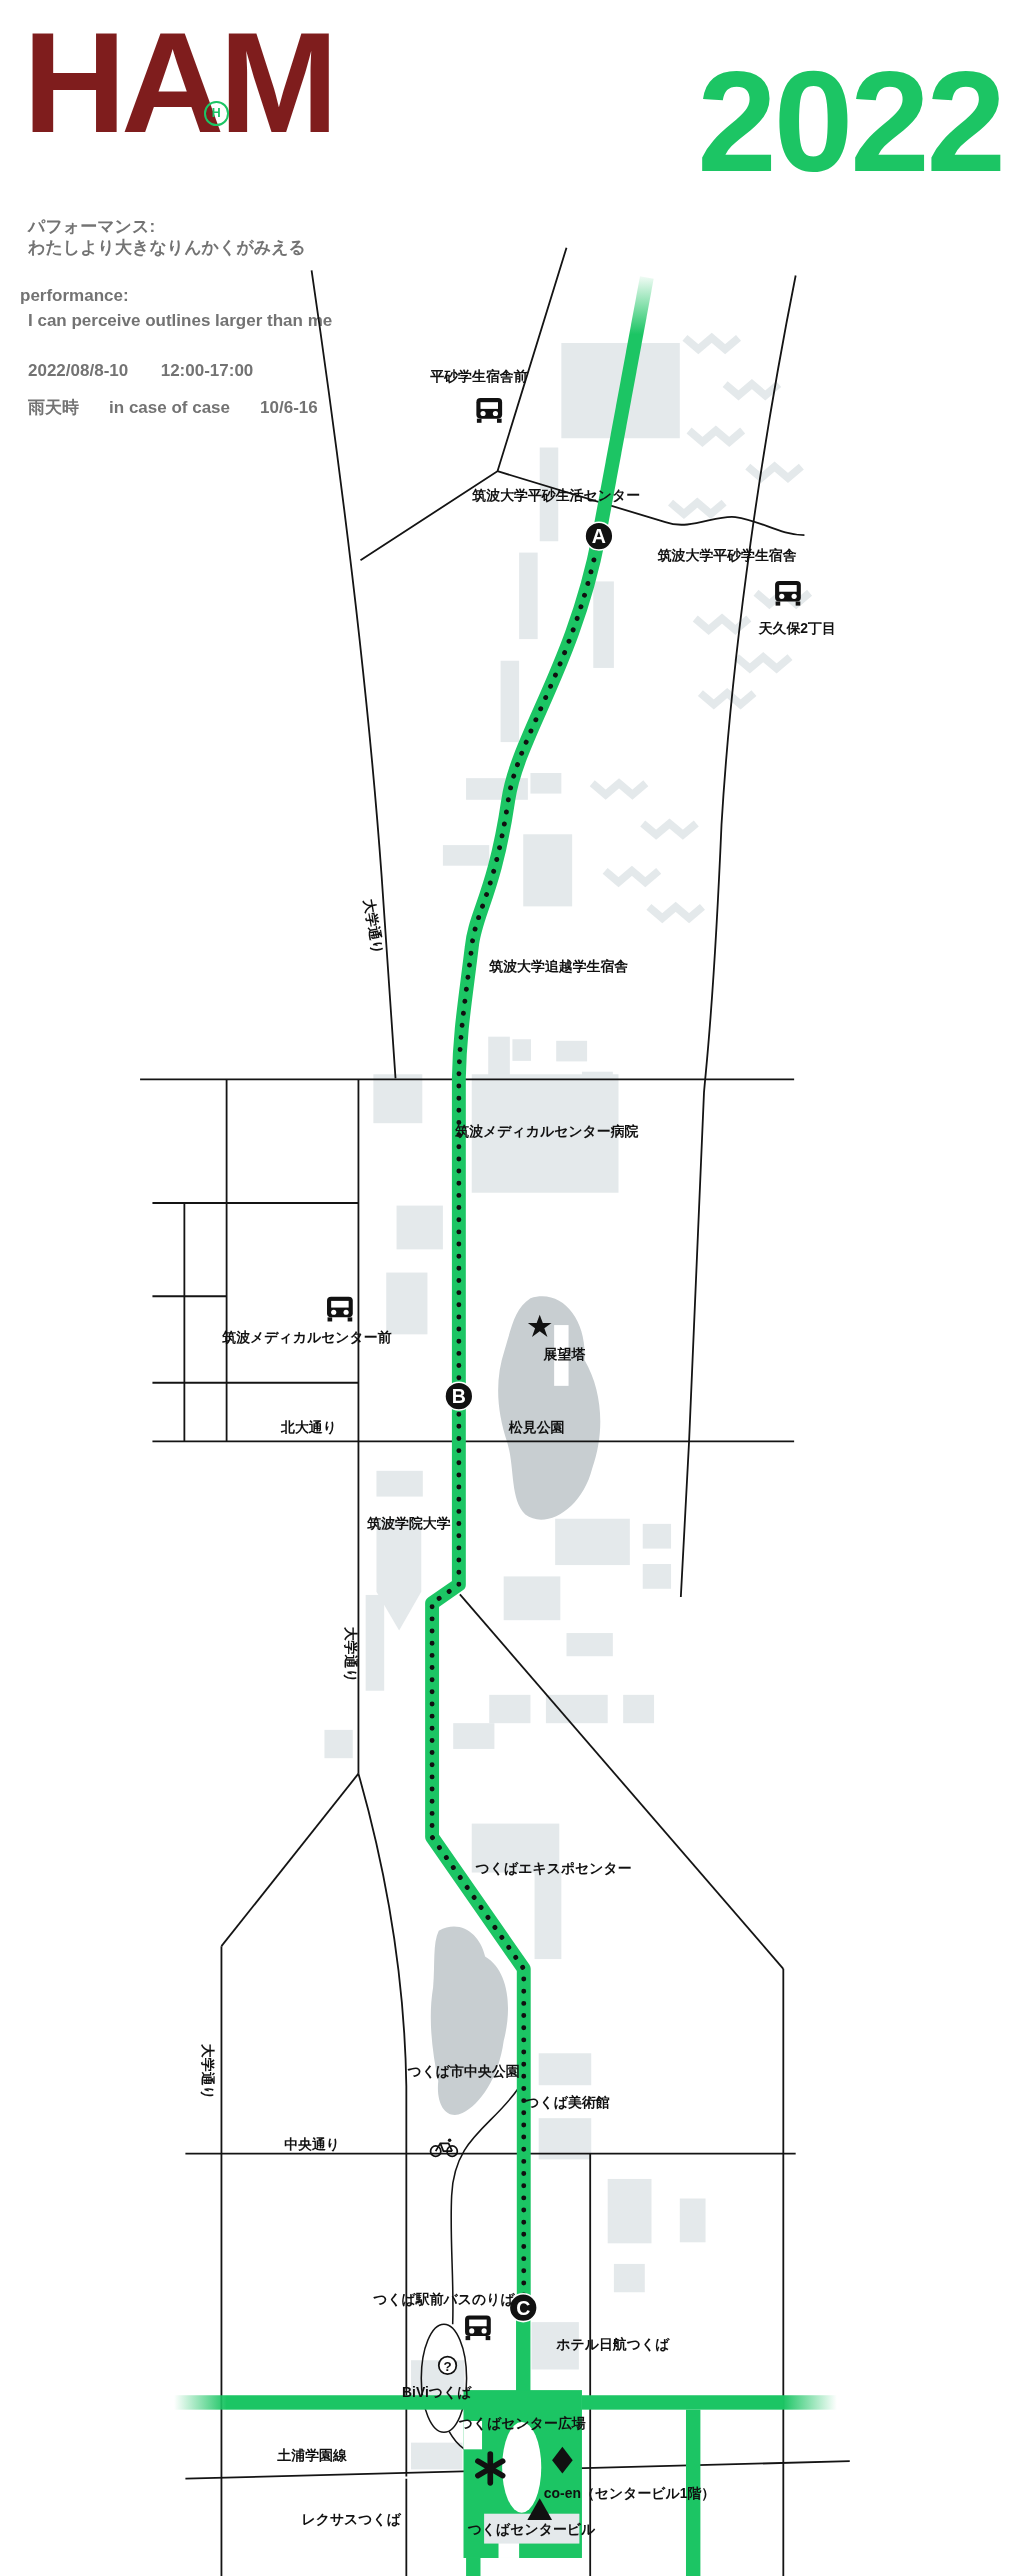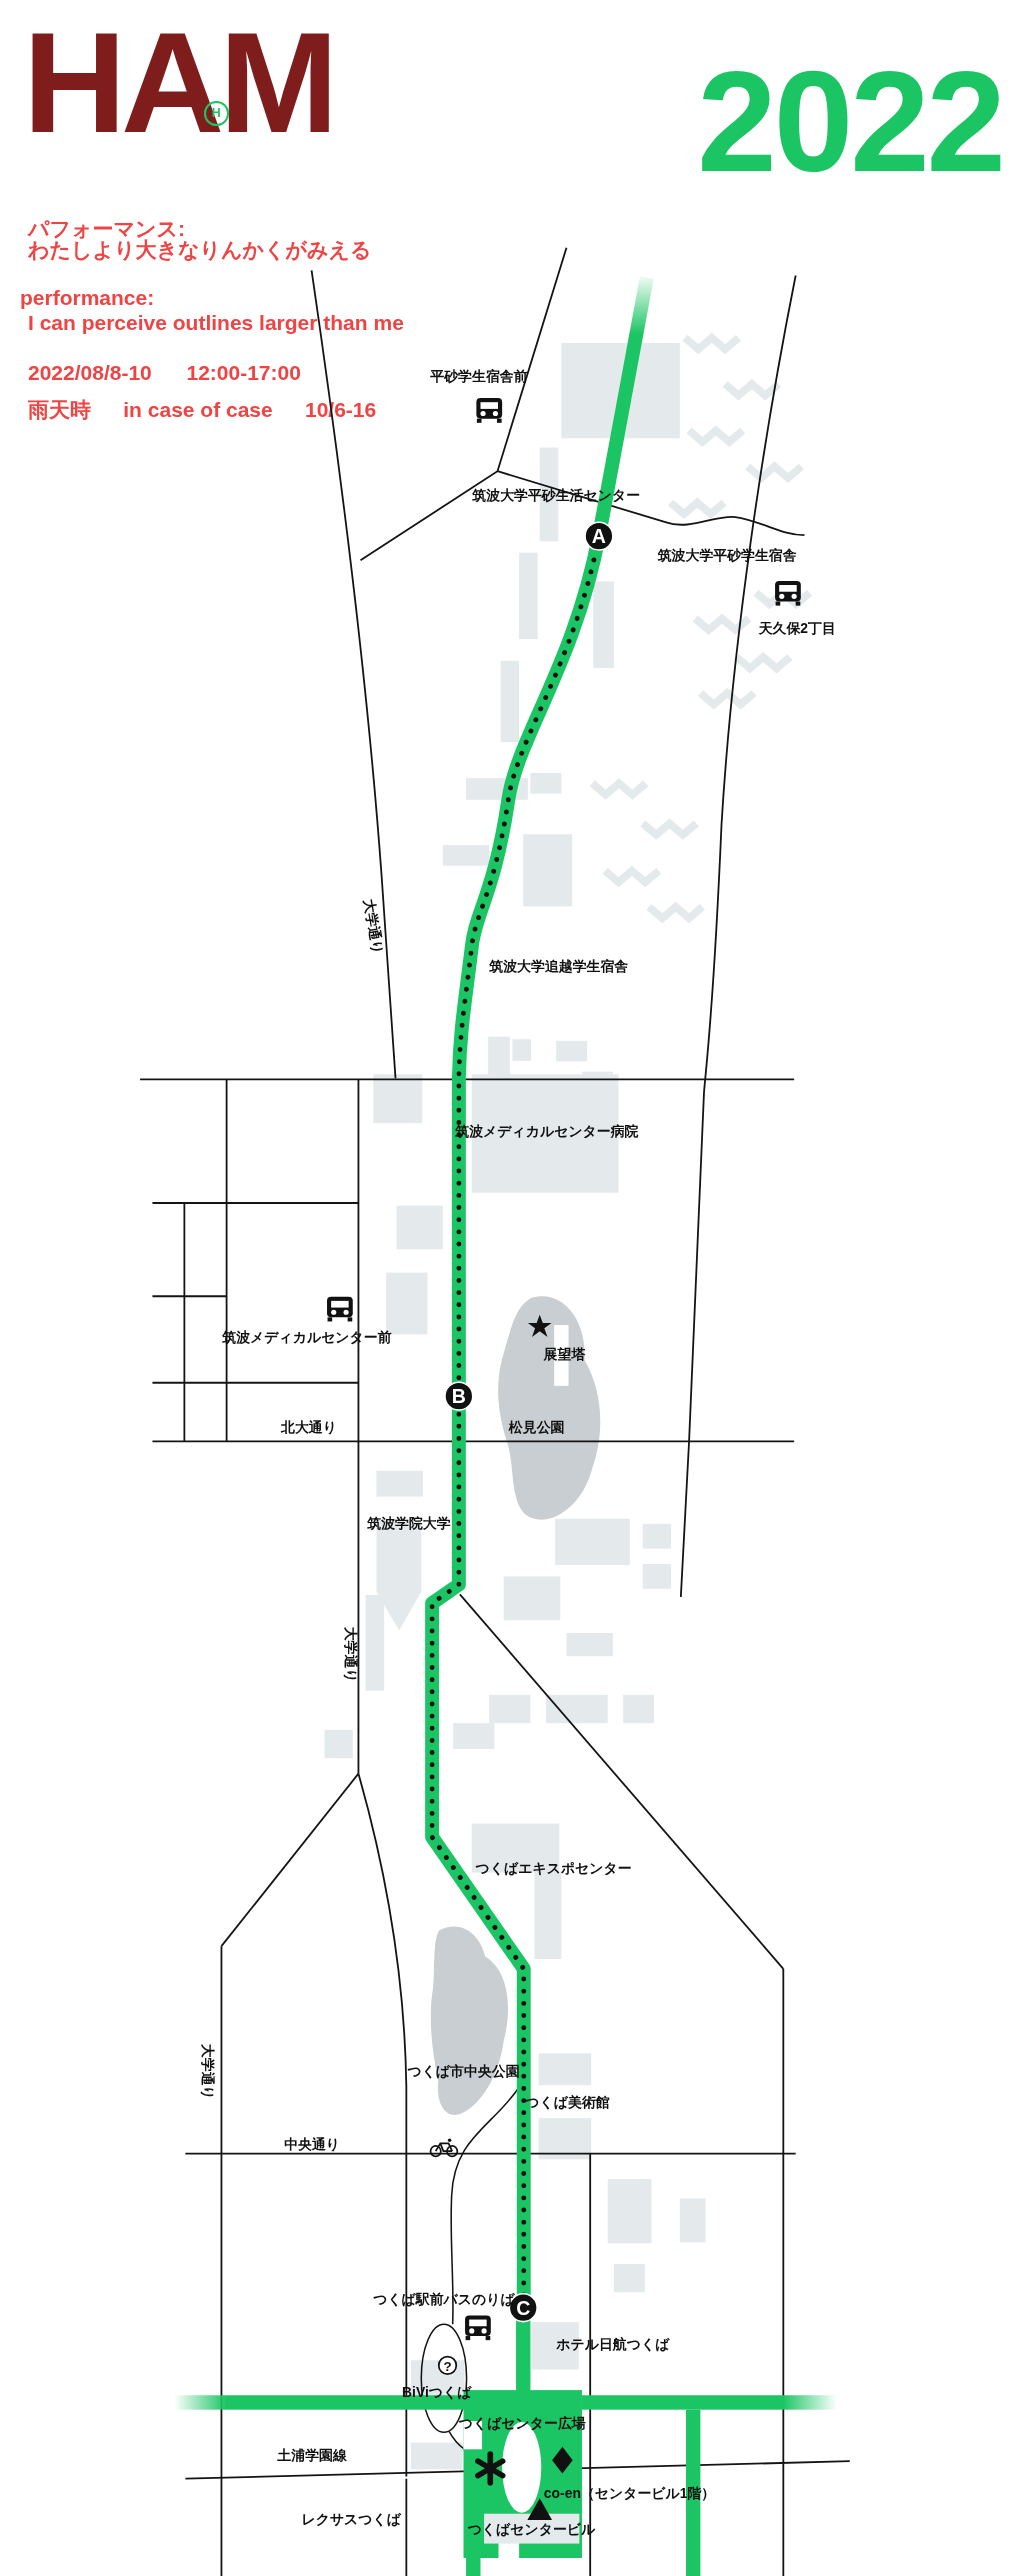--- a/index.html
+++ b/index.html
@@ -14,7 +14,7 @@
   .logomark{left:204px;top:101px;width:20.6px;height:20.6px;border:2.1px solid #1CC564;
         border-radius:50%;display:flex;align-items:center;justify-content:center;
         color:#1CC564;font-weight:800;font-size:12.4px;}
-  .gtxt{color:#ef4444;font-weight:700;font-size:21px;white-space:nowrap;}
+  .gtxt{color:#737373;font-weight:700;font-size:17px;white-space:nowrap;}
   svg text{font-family:"Liberation Sans", sans-serif;}
 </style>
 </head>

